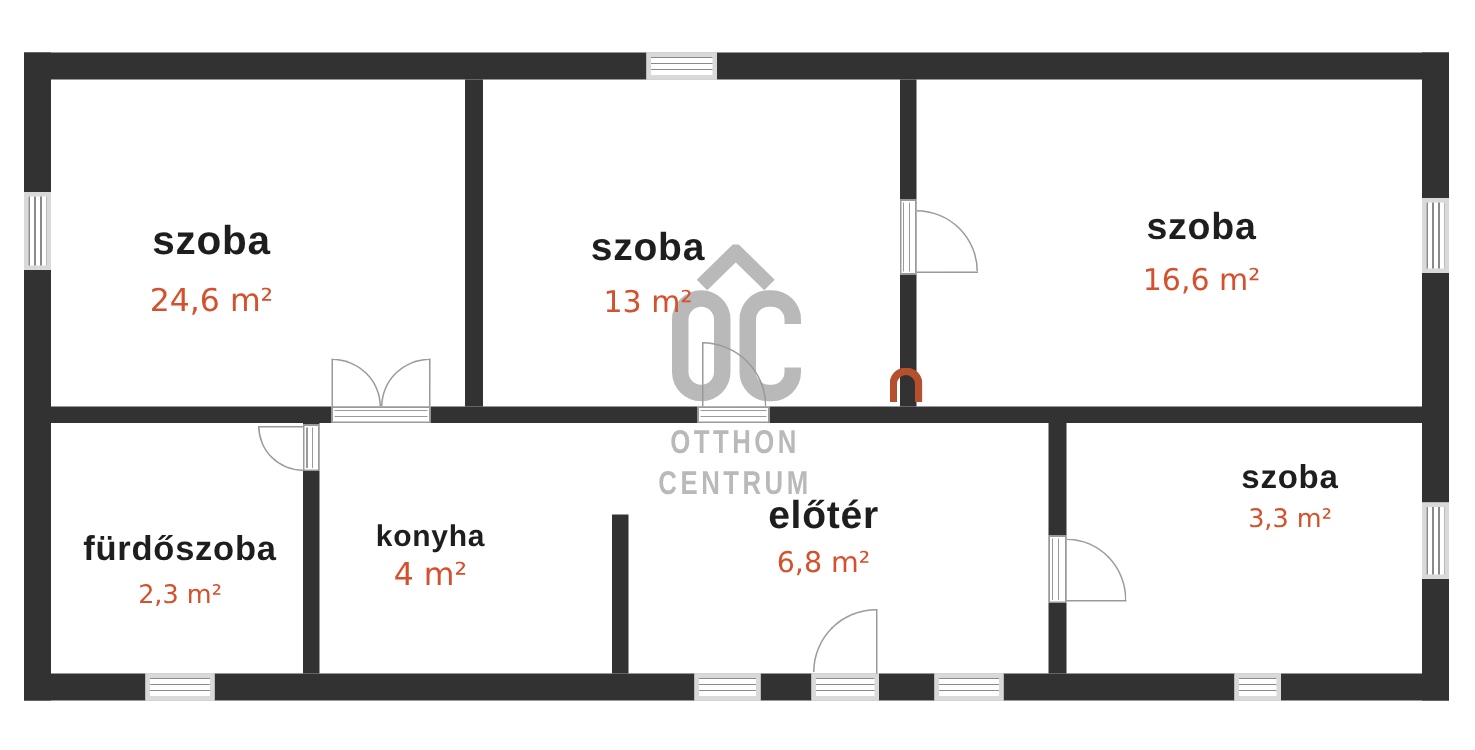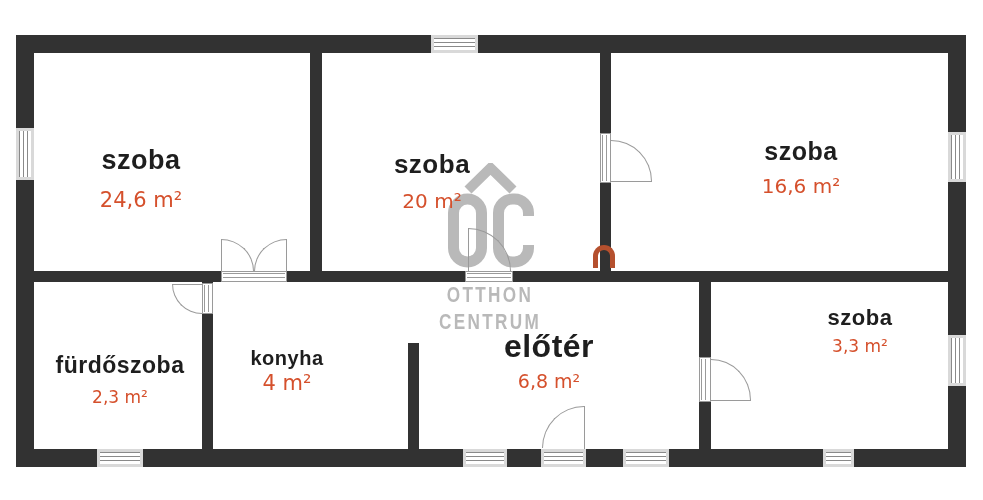--- a/index.html
+++ b/index.html
@@ -103,7 +103,7 @@
   </div>
   <div class="room-label" style="left:432px;top:151px">
     <div class="rname" style="font-size:26px">szoba</div>
-    <div class="rarea" style="font-size:20px;margin-top:14px">20 m²</div>
+    <div class="rarea" style="font-size:20px;margin-top:14px">13 m²</div>
   </div>
   <div class="room-label" style="left:801px;top:139px">
     <div class="rname" style="font-size:25px">szoba</div>

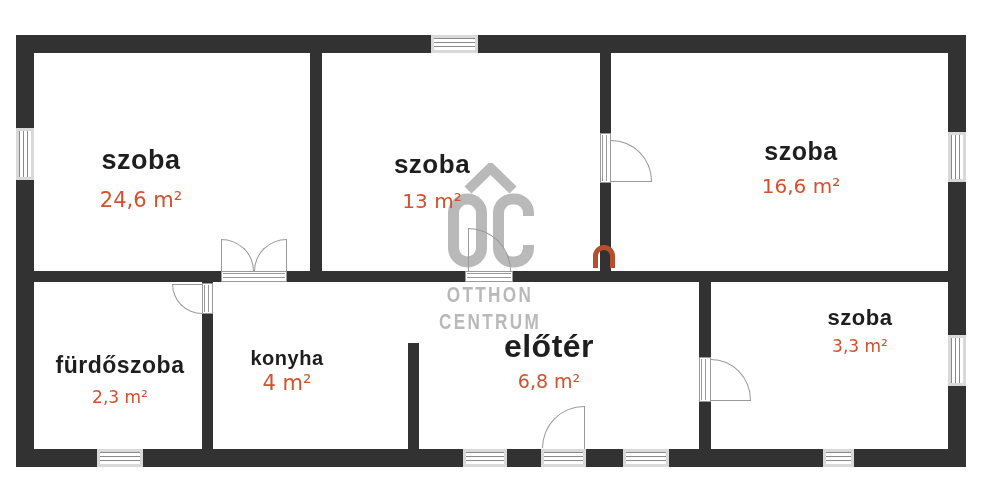--- a/index.html
+++ b/index.html
@@ -118,7 +118,7 @@
     <div class="rarea" style="font-size:21px;margin-top:5px">4 m²</div>
   </div>
   <div class="room-label" style="left:549px;top:330px">
-    <div class="rname" style="font-size:32px">előtér</div>
+    <div class="rname" style="font-size:26px">előtér</div>
     <div class="rarea" style="font-size:19px;margin-top:10px">6,8 m²</div>
   </div>
   <div class="room-label" style="left:860px;top:307px">

